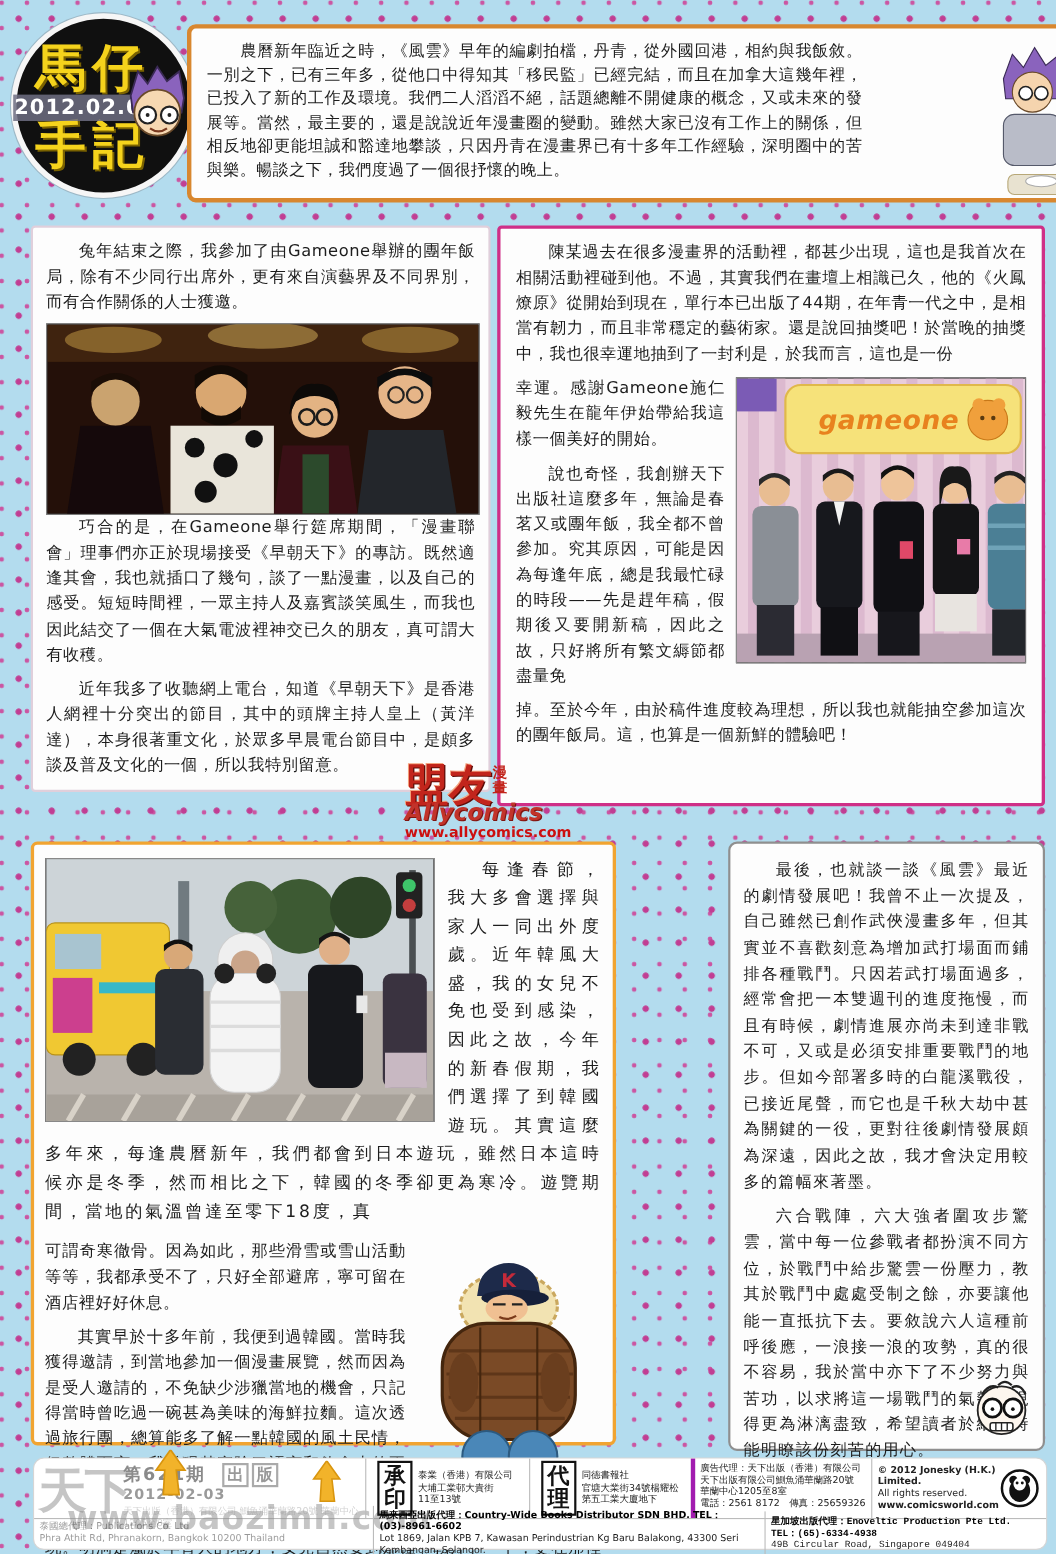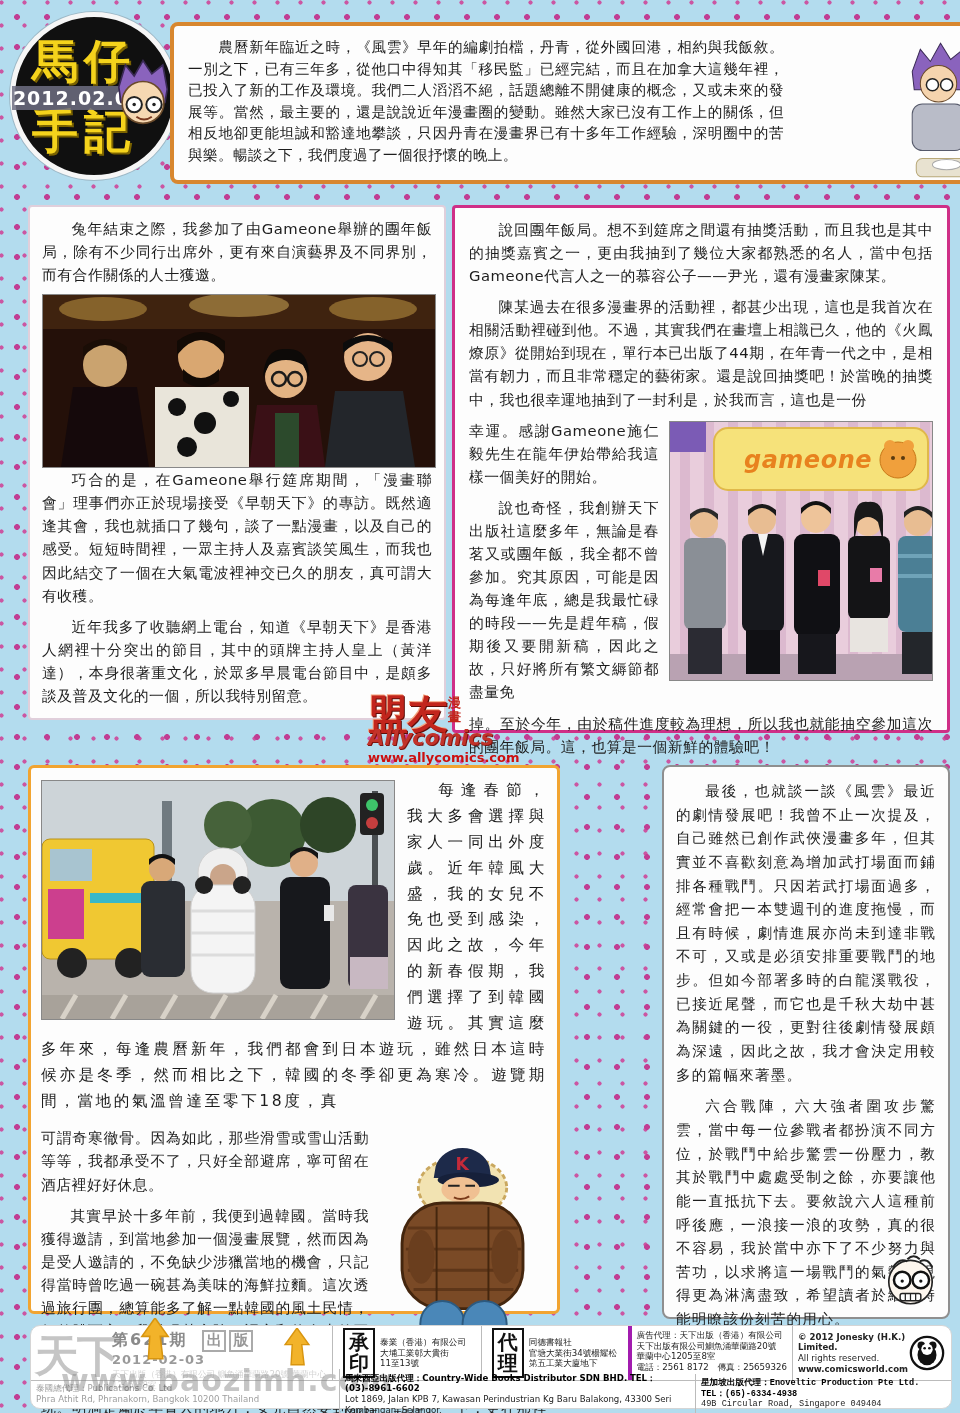--- a/index.html
+++ b/index.html
@@ -158,7 +158,6 @@
 </div>
 
 <div class="panel p-right body15">
-  <p class="indent jtext">說回團年飯局。想不到筵席之間還有抽獎活動，而且我也是其中的抽獎嘉賓之一，更由我抽到了幾位大家都熟悉的名人，當中包括Gameone代言人之一的慕容公子——尹光，還有漫畫家陳某。</p>
   <p class="indent jtext">陳某過去在很多漫畫界的活動裡，都甚少出現，這也是我首次在相關活動裡碰到他。不過，其實我們在畫壇上相識已久，他的《火鳳燎原》從開始到現在，單行本已出版了44期，在年青一代之中，是相當有韌力，而且非常穩定的藝術家。還是說回抽獎吧！於當晚的抽獎中，我也很幸運地抽到了一封利是，於我而言，這也是一份</p>
   <div class="colwrap">
     <svg class="ph float-r" width="262" height="258" viewBox="0 0 262 258">

